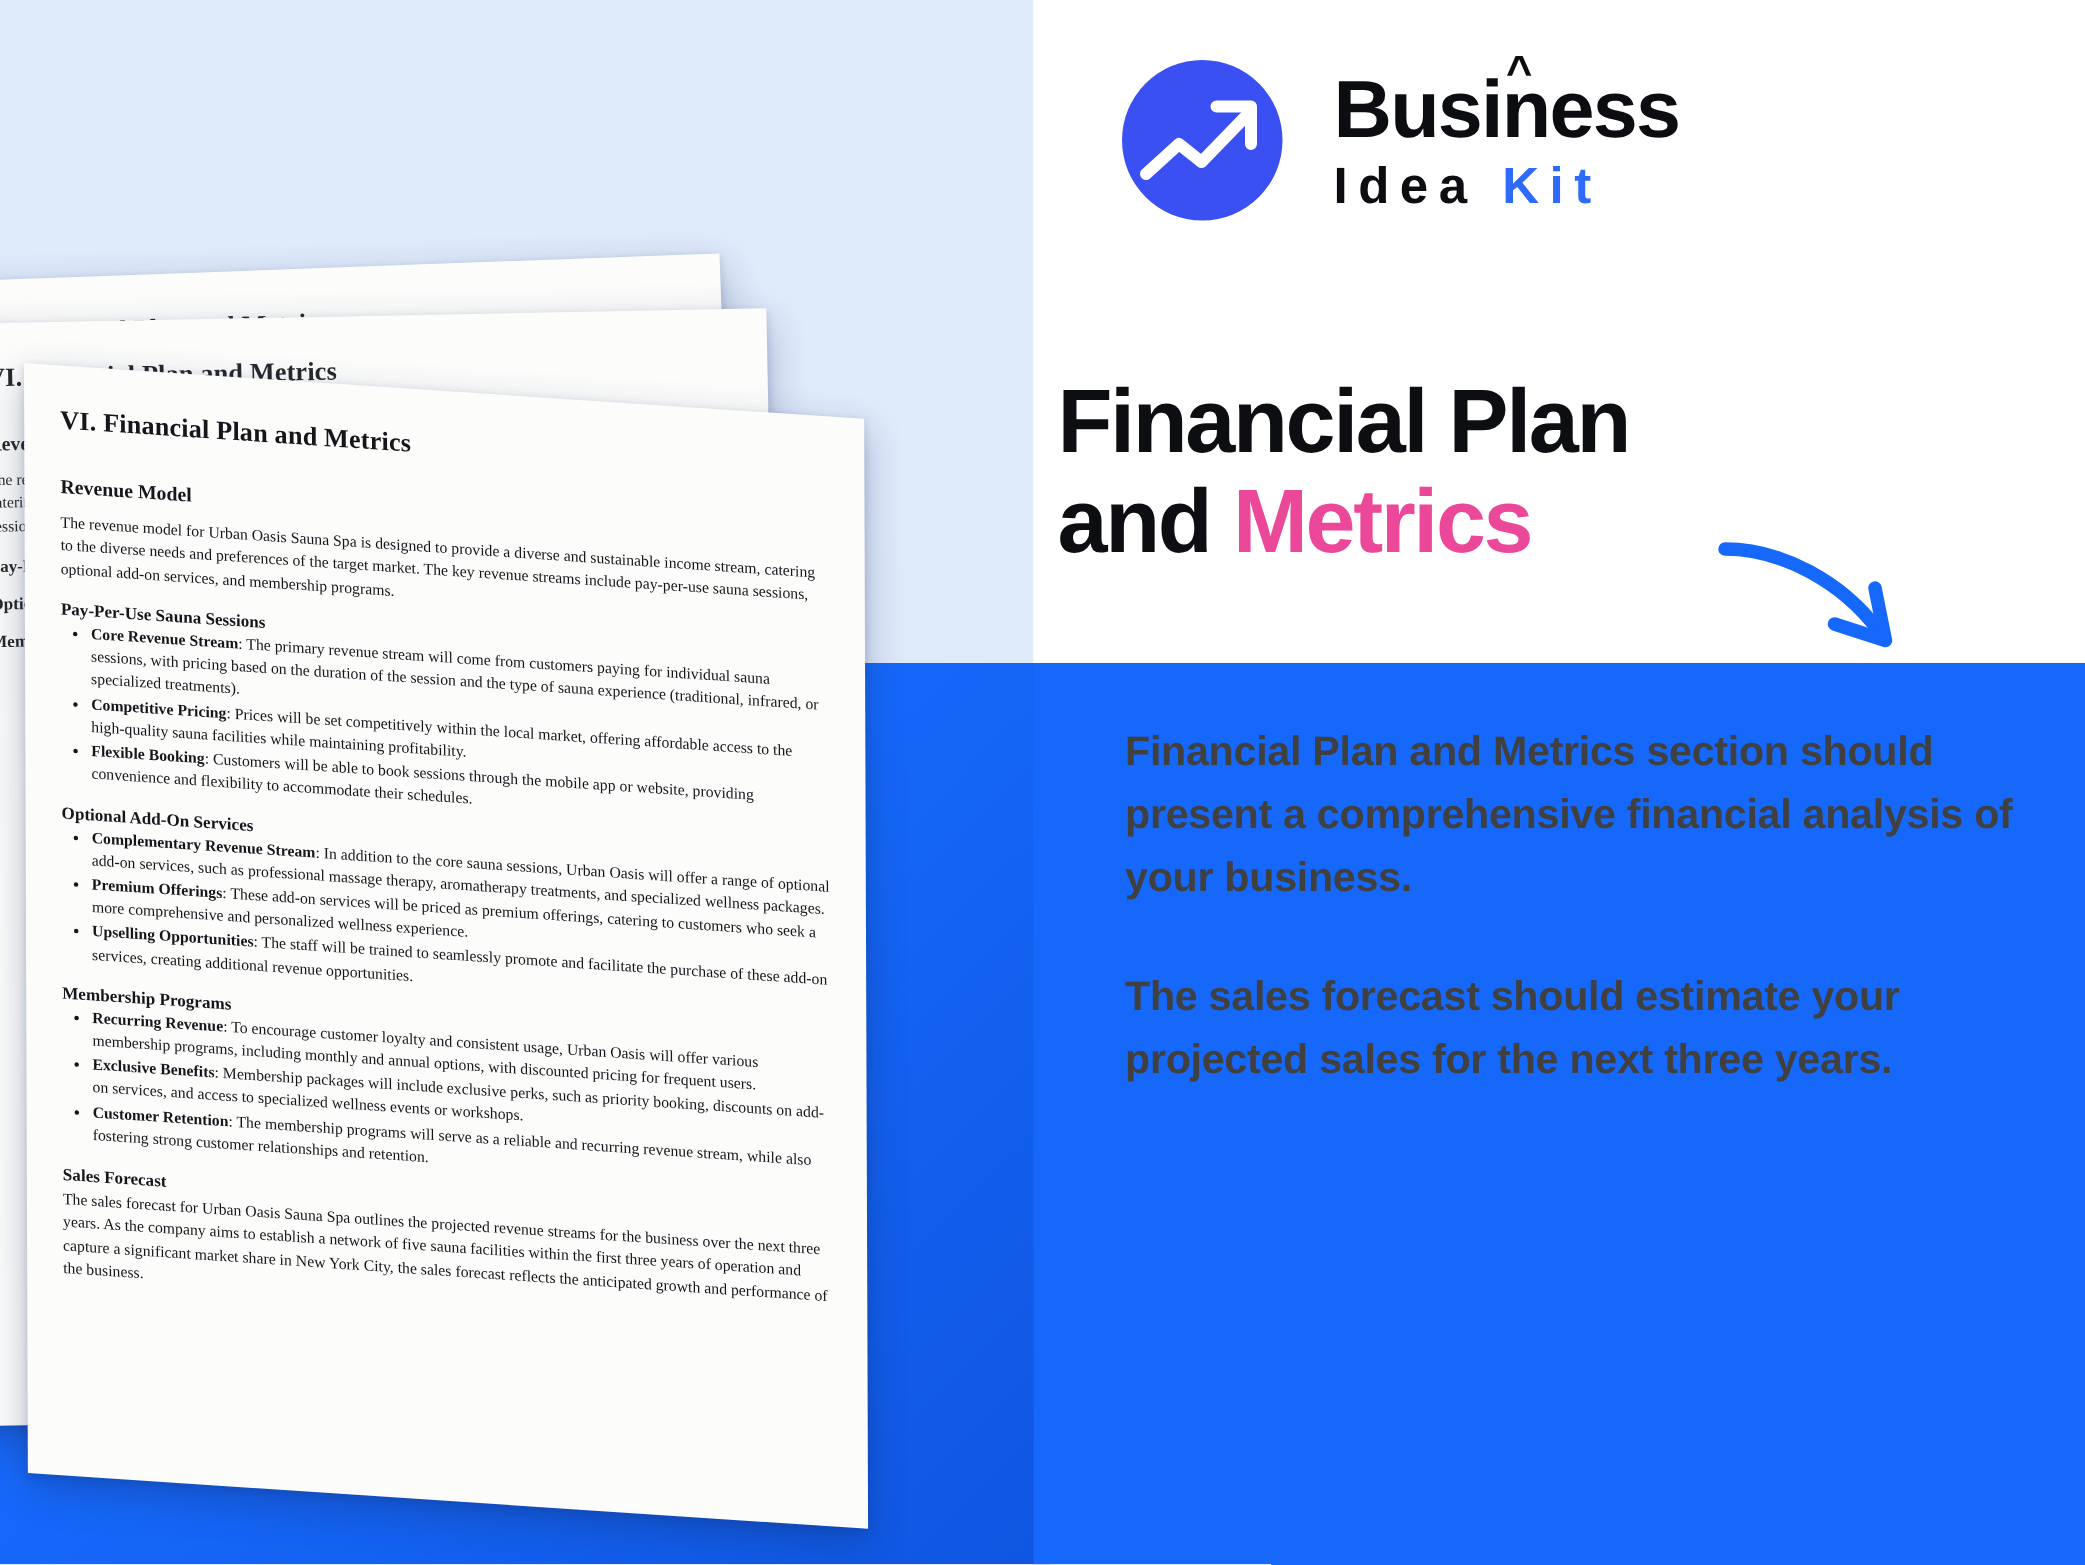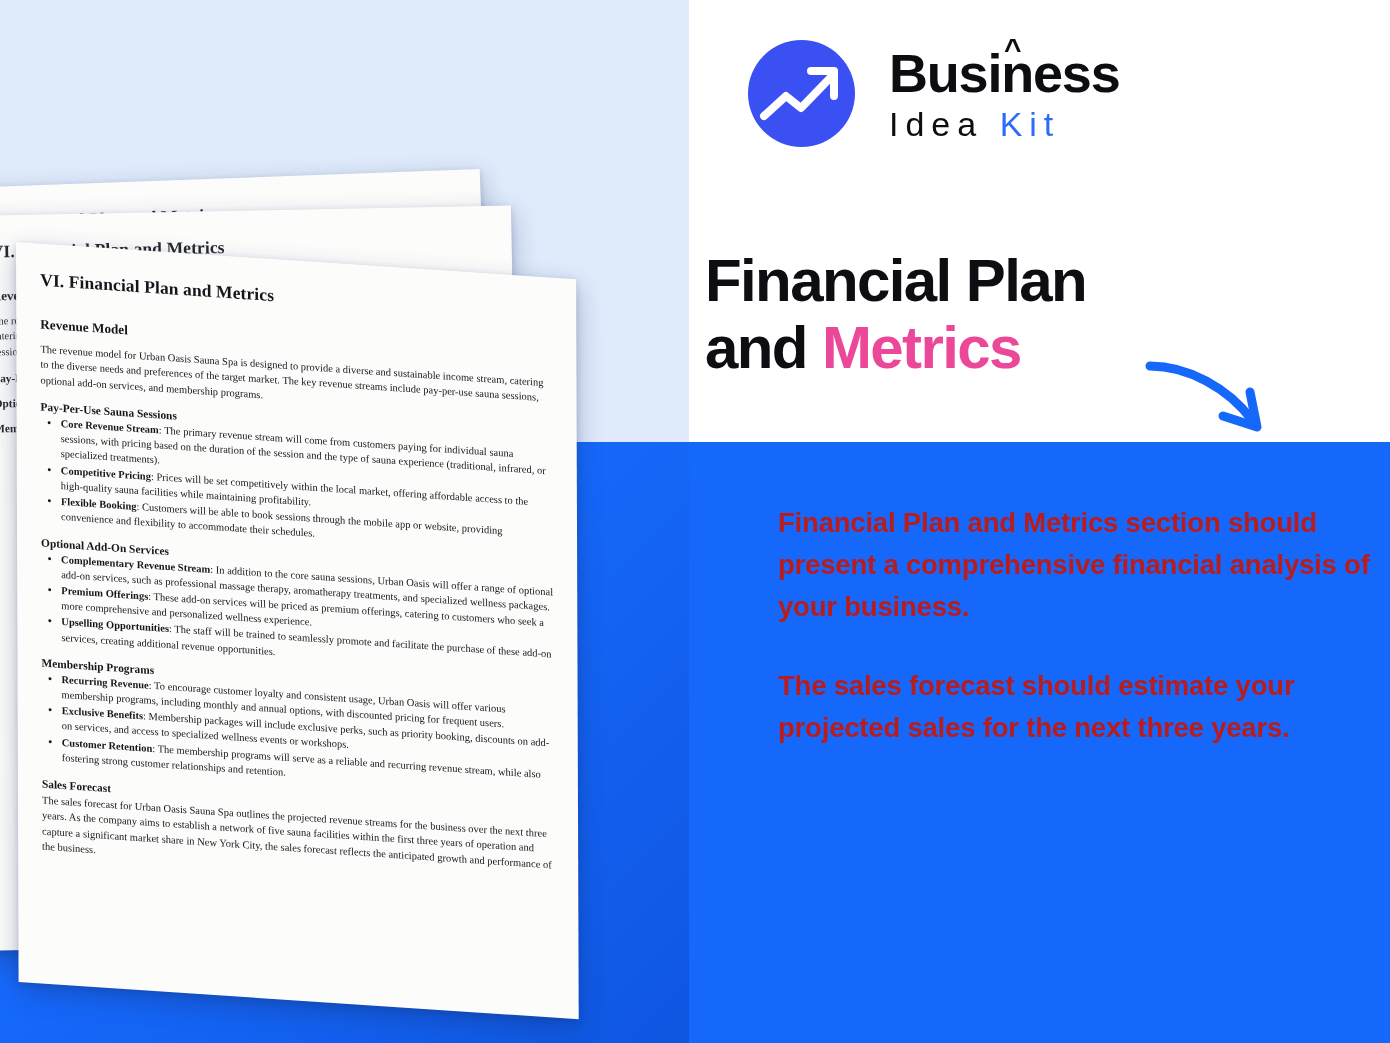--- a/index.html
+++ b/index.html
@@ -100,7 +100,7 @@
     position:absolute;left:115px;top:-12px;font-size:30px;font-weight:800;color:#0c0d10;
   }
   .logo-idea{
-    font-size:34px;font-weight:400;letter-spacing:7px;margin-top:7px;color:#0c0d10;
+    font-size:34px;font-weight:700;letter-spacing:7px;margin-top:7px;color:#0c0d10;
   }
   .logo-idea .kit{color:#2f6bfb;}
 

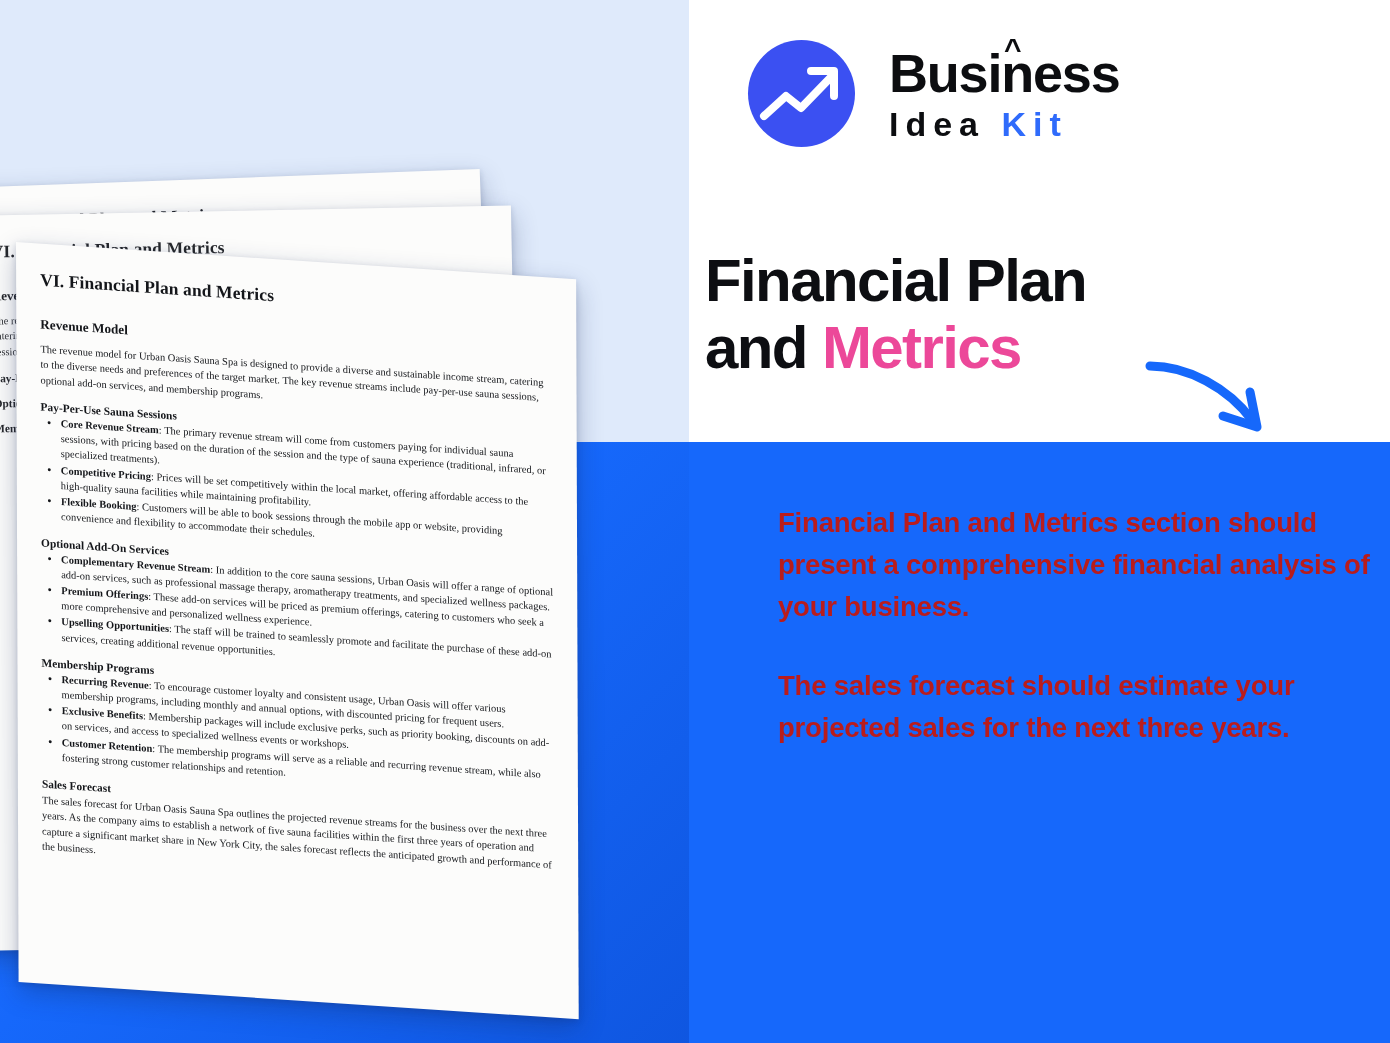--- a/index.html
+++ b/index.html
@@ -114,7 +114,7 @@
   .arrow-wrap{position:absolute;left:1140px;top:348px;width:160px;height:100px;}
 
   .copy{
-    position:absolute;left:750px;top:502px;width:600px;color:#b91c1c;margin-left:28px;
+    position:absolute;left:750px;top:480px;width:600px;color:#404040;
   }
   .copy p{
     font-size:27.5px;line-height:1.52;font-weight:700;margin:0 0 38px 0;

